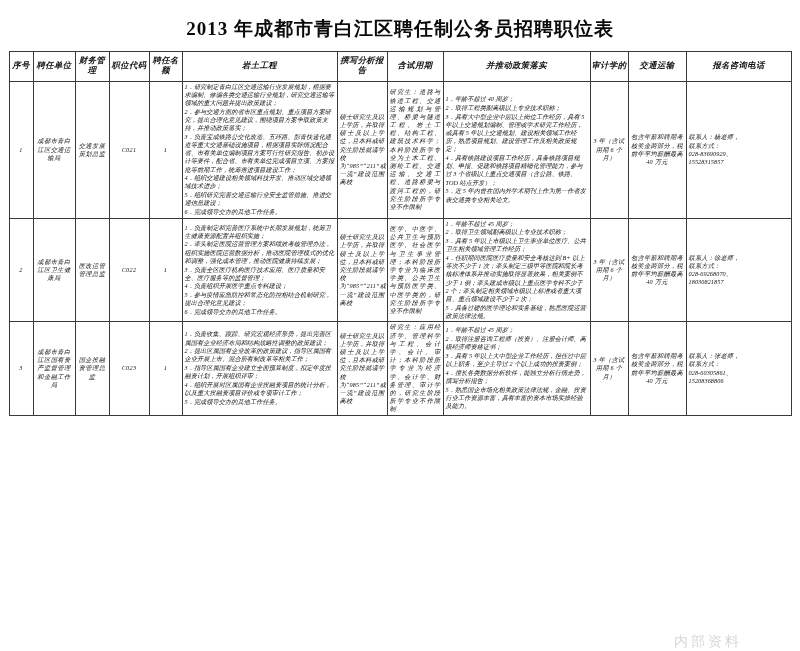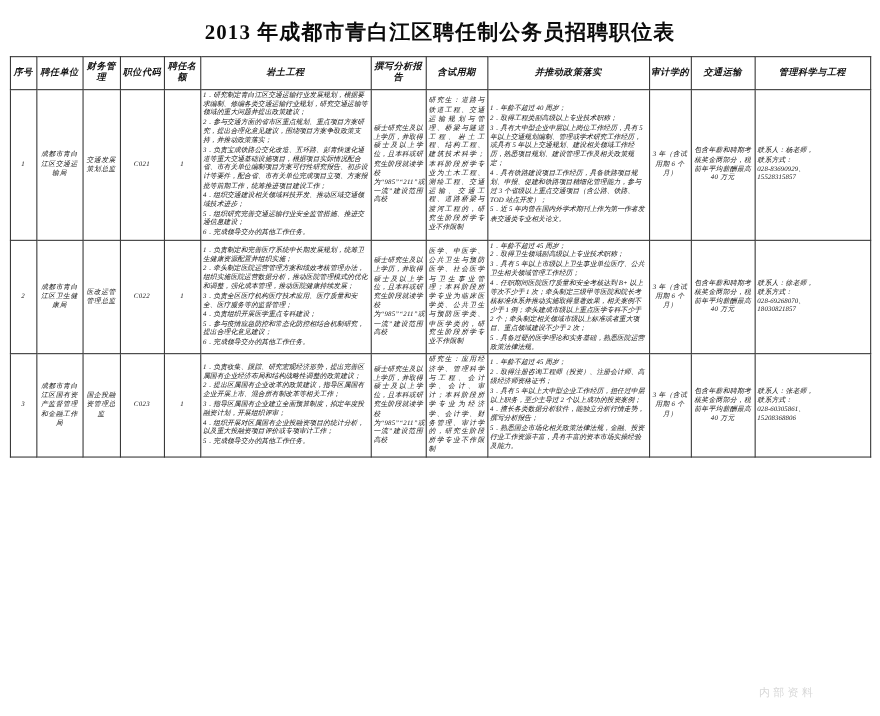--- a/index.html
+++ b/index.html
@@ -157,7 +157,7 @@
         <th>并推动政策落实</th>
         <th class="vhdr">审计学的</th>
         <th>交通运输</th>
-        <th>管理科学与工程</th>
+        <th>报名咨询电话</th>
       </tr>
     </thead>
     <tbody>

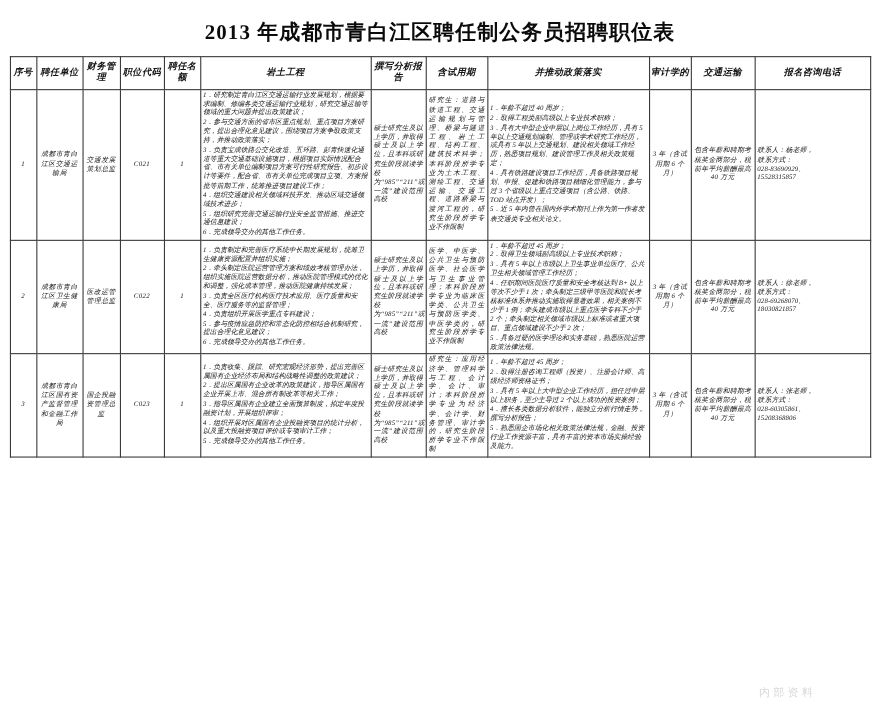--- a/index.html
+++ b/index.html
@@ -102,8 +102,8 @@
   .phone{font-family:"Liberation Serif","DejaVu Serif",serif;letter-spacing:0.1px;}
   .watermark{
     position:absolute;
-    right:58px;bottom:14px;
-    font-size:10px;
+    right:58px;bottom:0;
+    font-size:14px;
     color:#d8d8d8;
     letter-spacing:3px;
     pointer-events:none;

